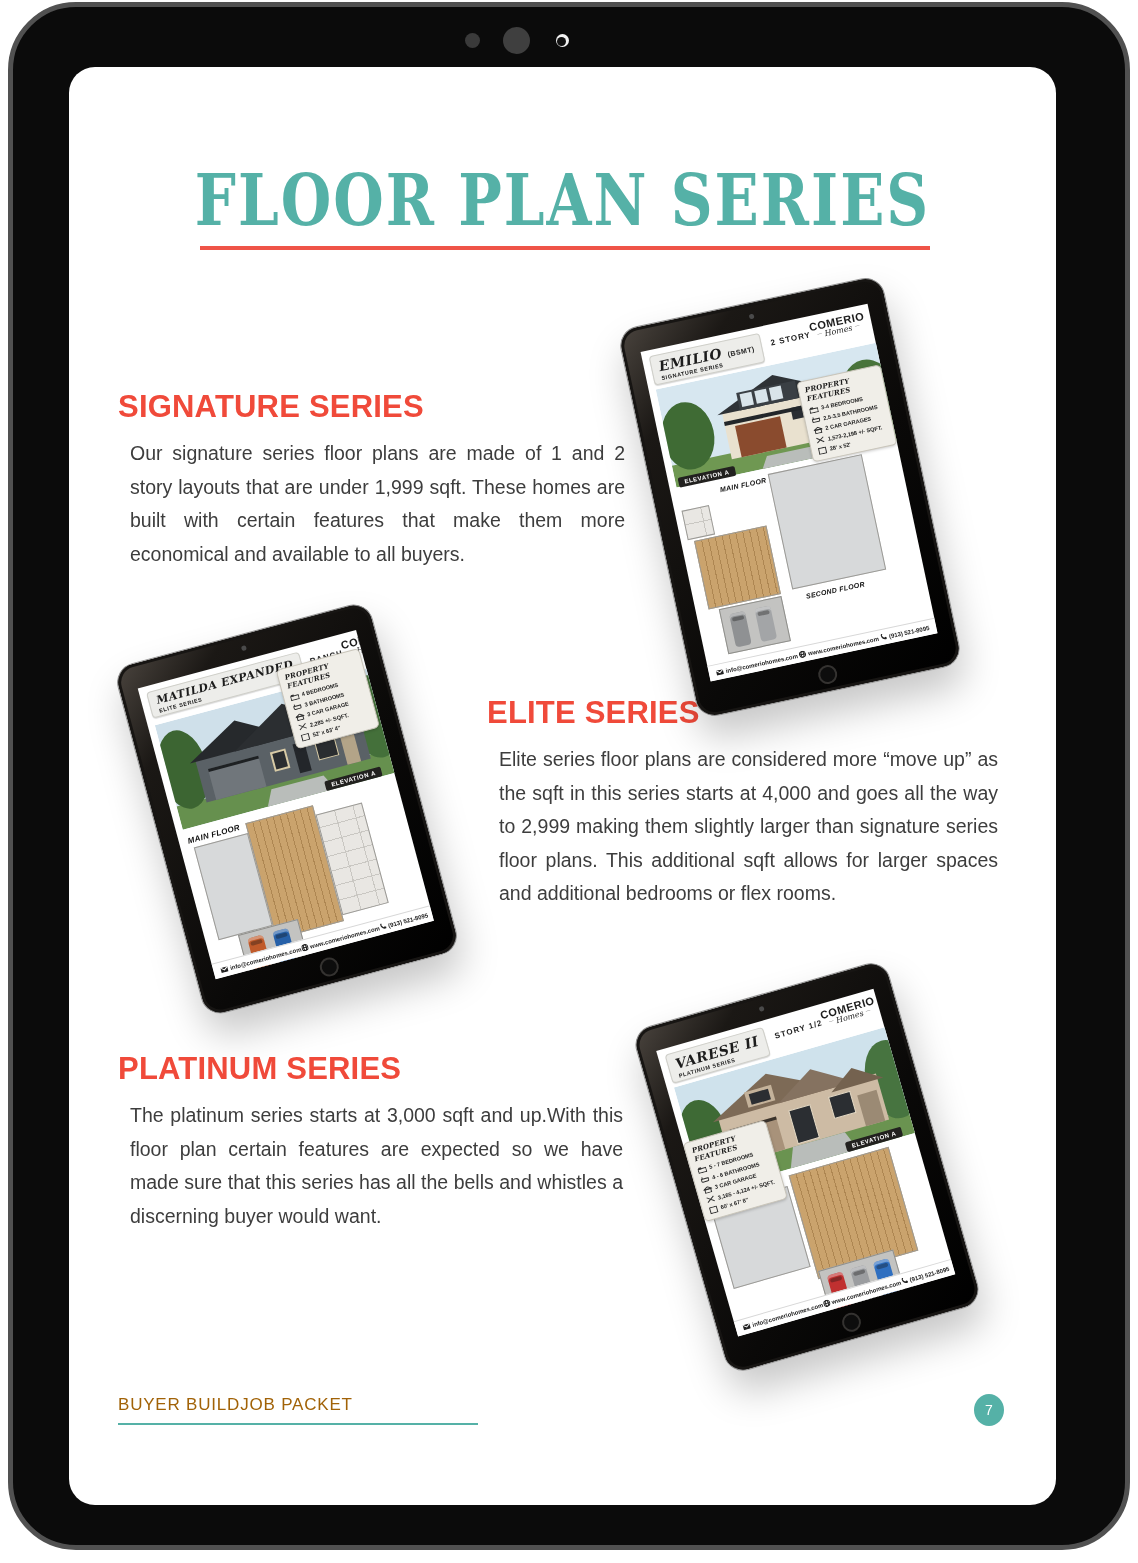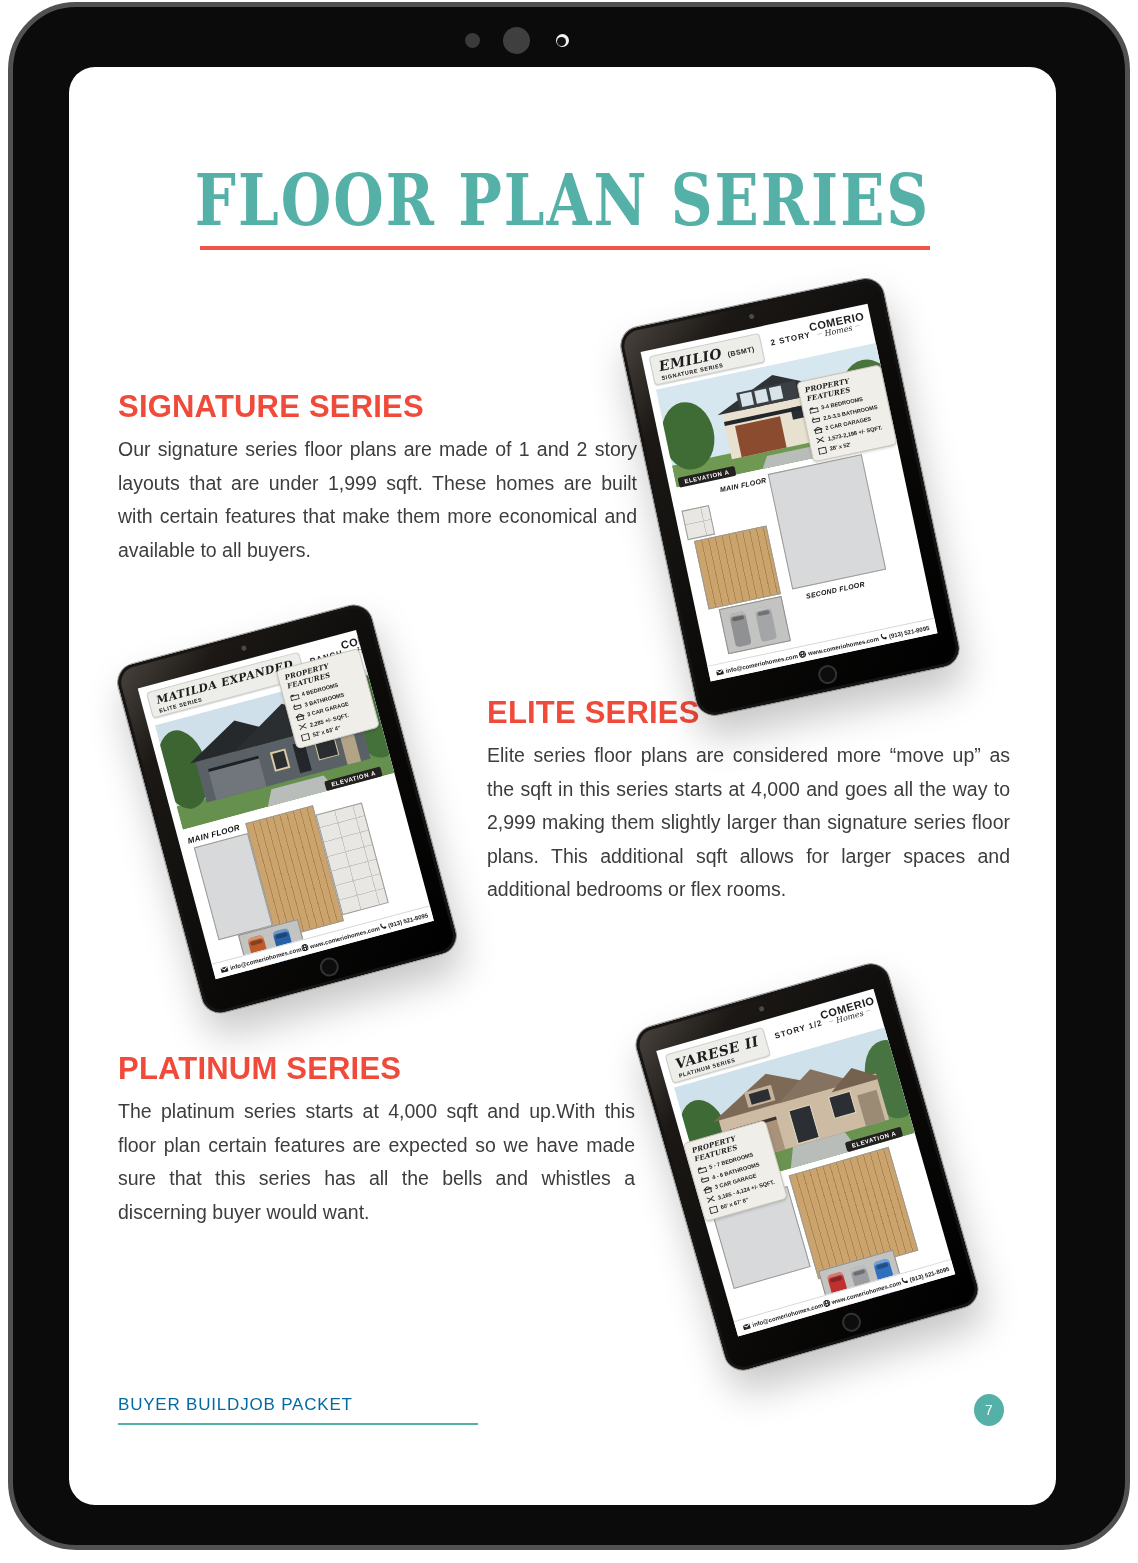--- a/index.html
+++ b/index.html
@@ -21,7 +21,7 @@
   .title-rule{position:absolute;left:131px;top:179px;width:730px;height:4px;background:#ef5448;}
   .section{position:absolute;}
   .sec-head{font-size:31px;font-weight:bold;color:#f04a3a;letter-spacing:0.2px;margin:0 0 8px 0;}
-  .sec-body{font-size:19.5px;line-height:33.5px;color:#3d3d3d;text-align:justify;margin:0;}
+  .sec-body{font-size:19.5px;line-height:33.5px;color:#3d3d3d;text-align:justify;margin:12px;}
   .sec-sig{left:49px;top:322px;width:519px;}
   .sec-elite{left:418px;top:628px;width:523px;}
   .sec-plat{left:49px;top:984px;width:517px;}

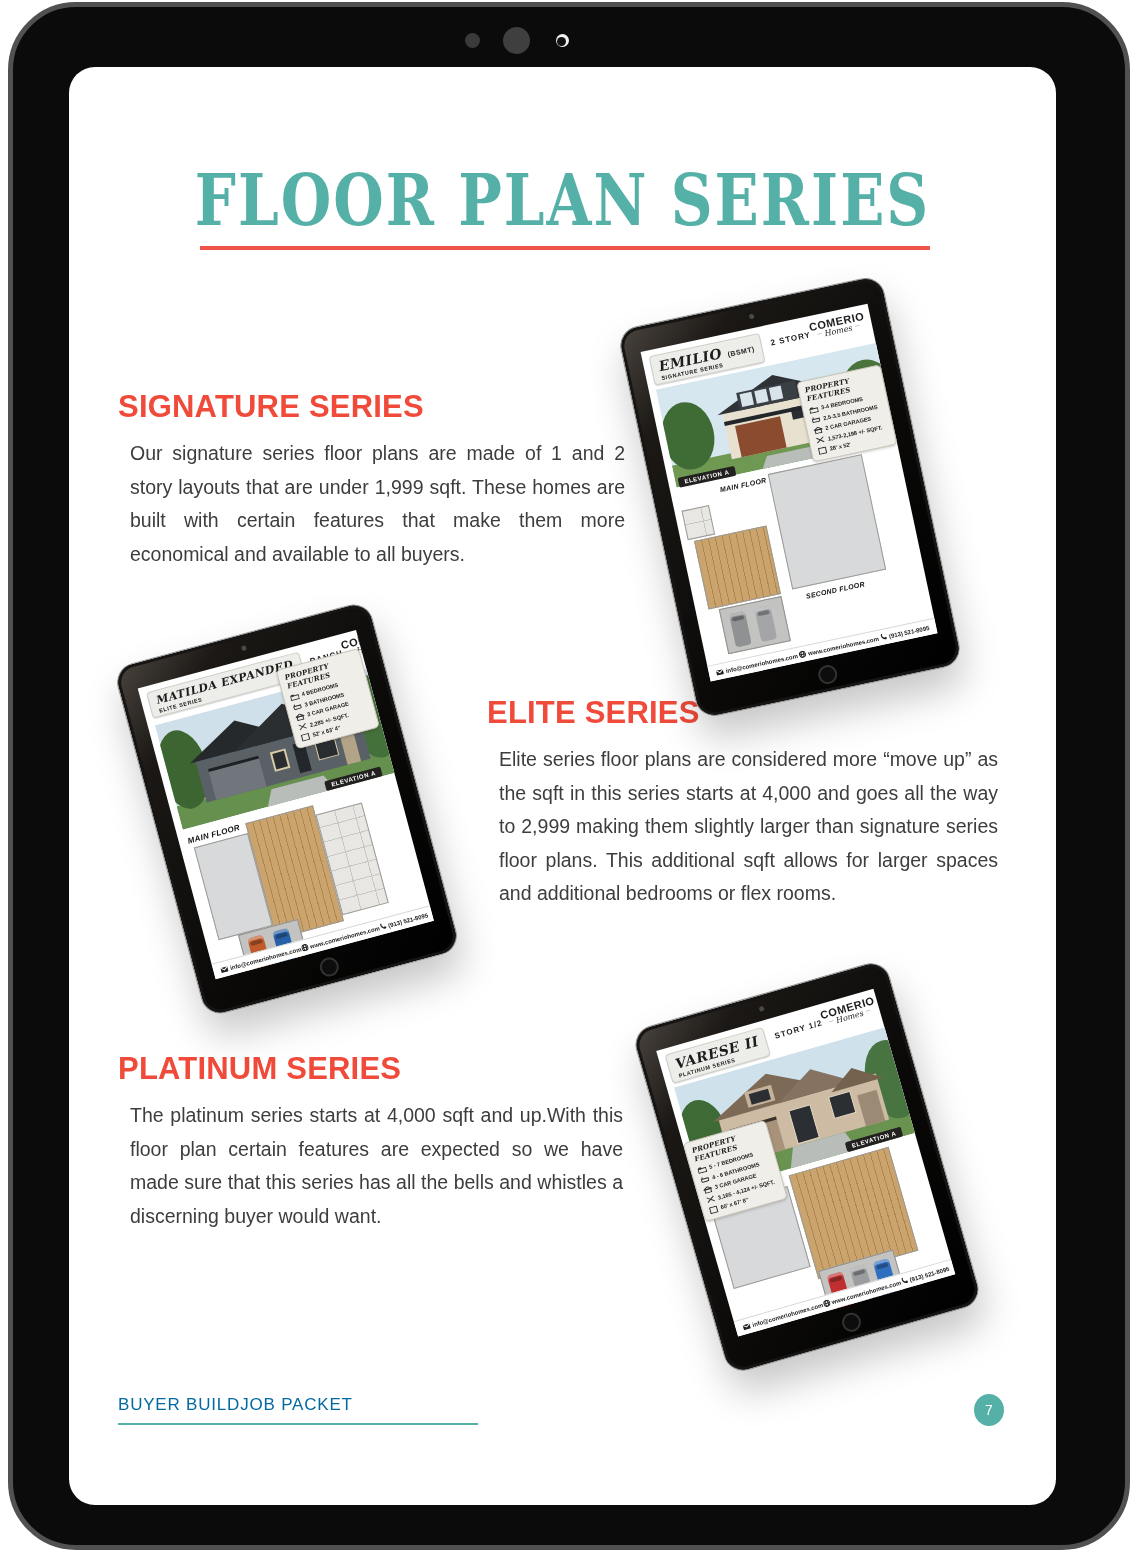--- a/index.html
+++ b/index.html
@@ -114,7 +114,7 @@
 
       <div class="section sec-plat">
         <h2 class="sec-head">PLATINUM SERIES</h2>
-        <p class="sec-body">The platinum series starts at 4,000 sqft and up.With this floor plan certain features are expected so we have made sure that this series has all the bells and whistles a discerning buyer would want.</p>
+        <p class="sec-body">The platinum series starts at 3,000 sqft and up.With this floor plan certain features are expected so we have made sure that this series has all the bells and whistles a discerning buyer would want.</p>
       </div>
 
       <div class="mini t1">

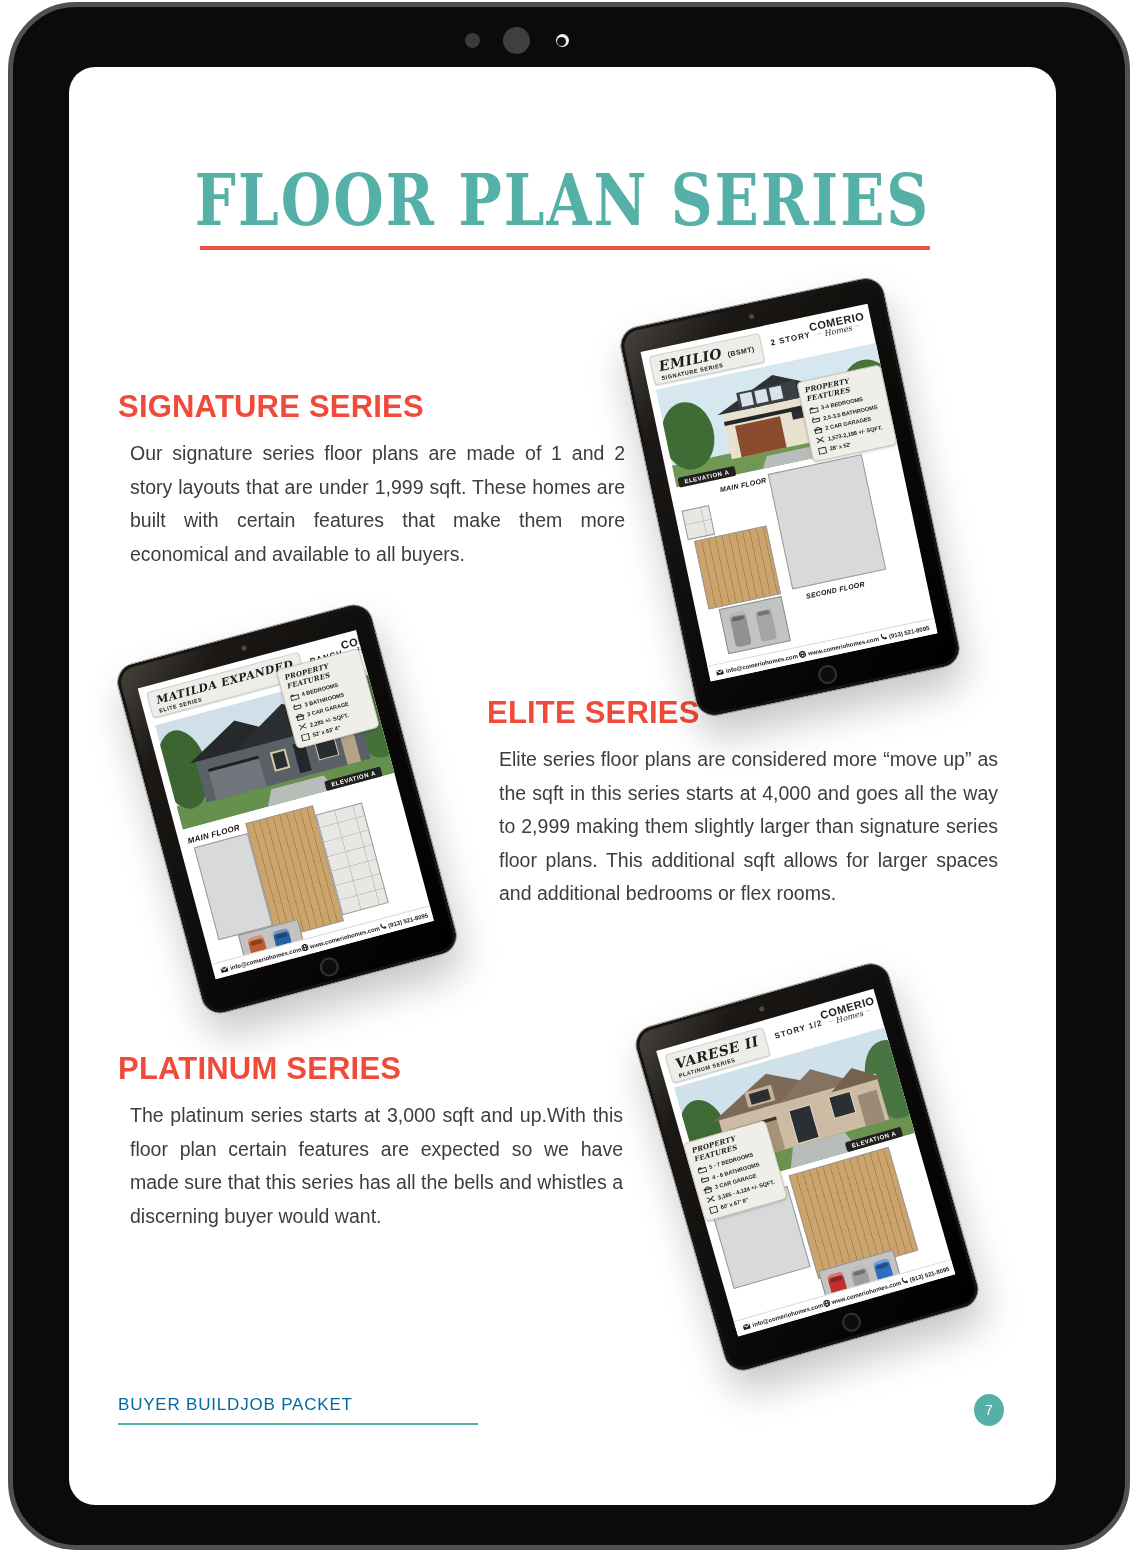--- a/index.html
+++ b/index.html
@@ -25,7 +25,7 @@
   .sec-sig{left:49px;top:322px;width:519px;}
   .sec-elite{left:418px;top:628px;width:523px;}
   .sec-plat{left:49px;top:984px;width:517px;}
-  .footer-label{position:absolute;left:49px;top:1328px;font-size:17px;letter-spacing:0.8px;color:#0369a1;}
+  .footer-label{position:absolute;left:49px;top:1328px;font-size:17px;letter-spacing:0.8px;color:#a16207;}
   .footer-rule{position:absolute;left:49px;top:1356px;width:360px;height:2px;background:#55b1a7;}
   .page-num{position:absolute;left:905px;top:1327px;width:30px;height:32px;border-radius:50%;
       background:#55b1a7;color:#fff;font-size:14px;display:flex;align-items:center;justify-content:center;}

